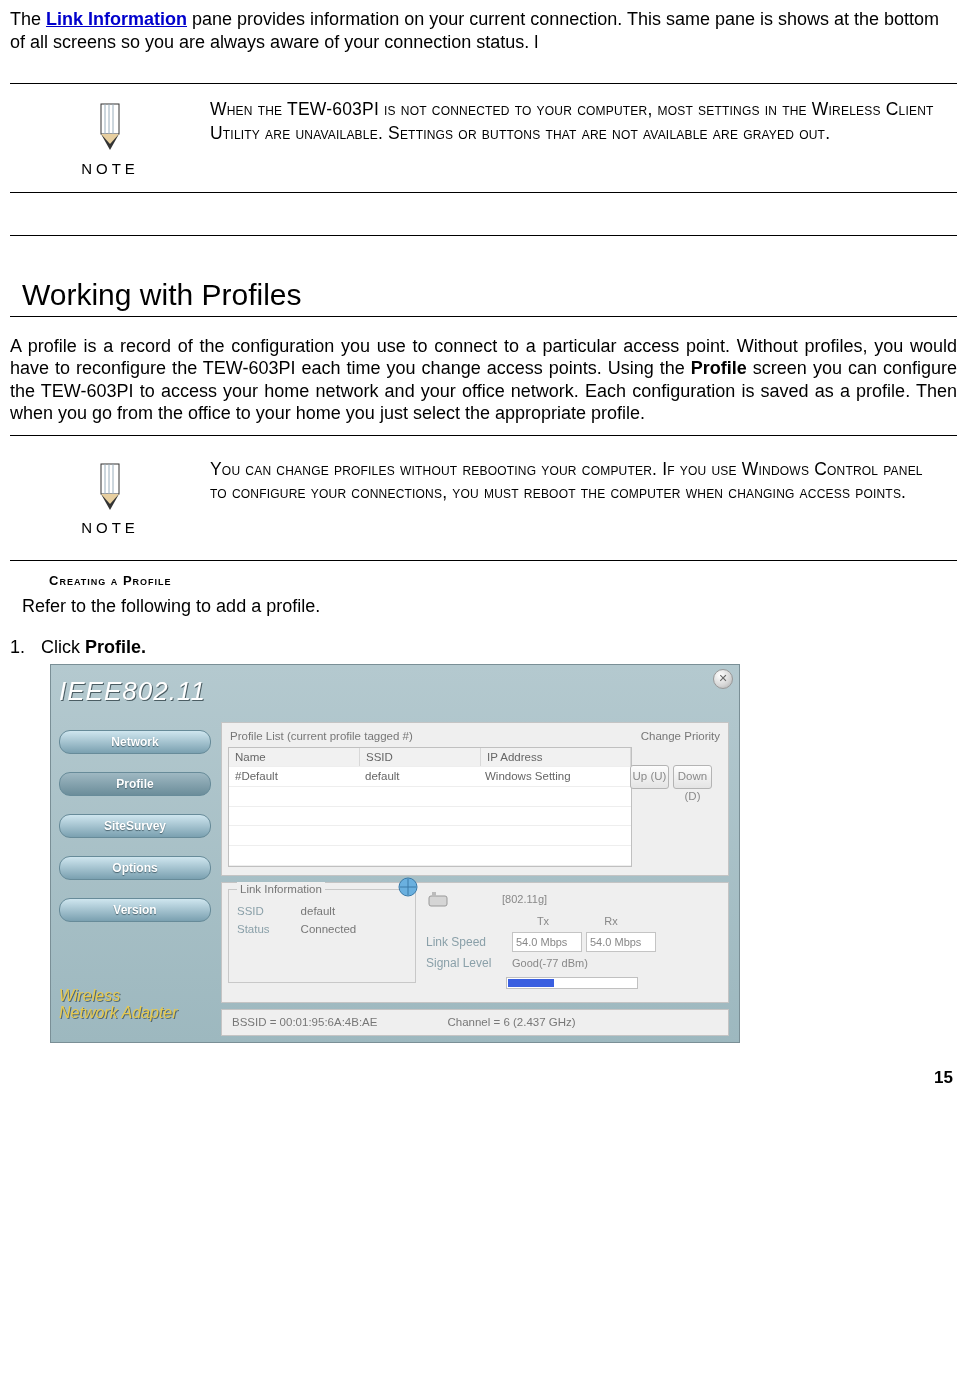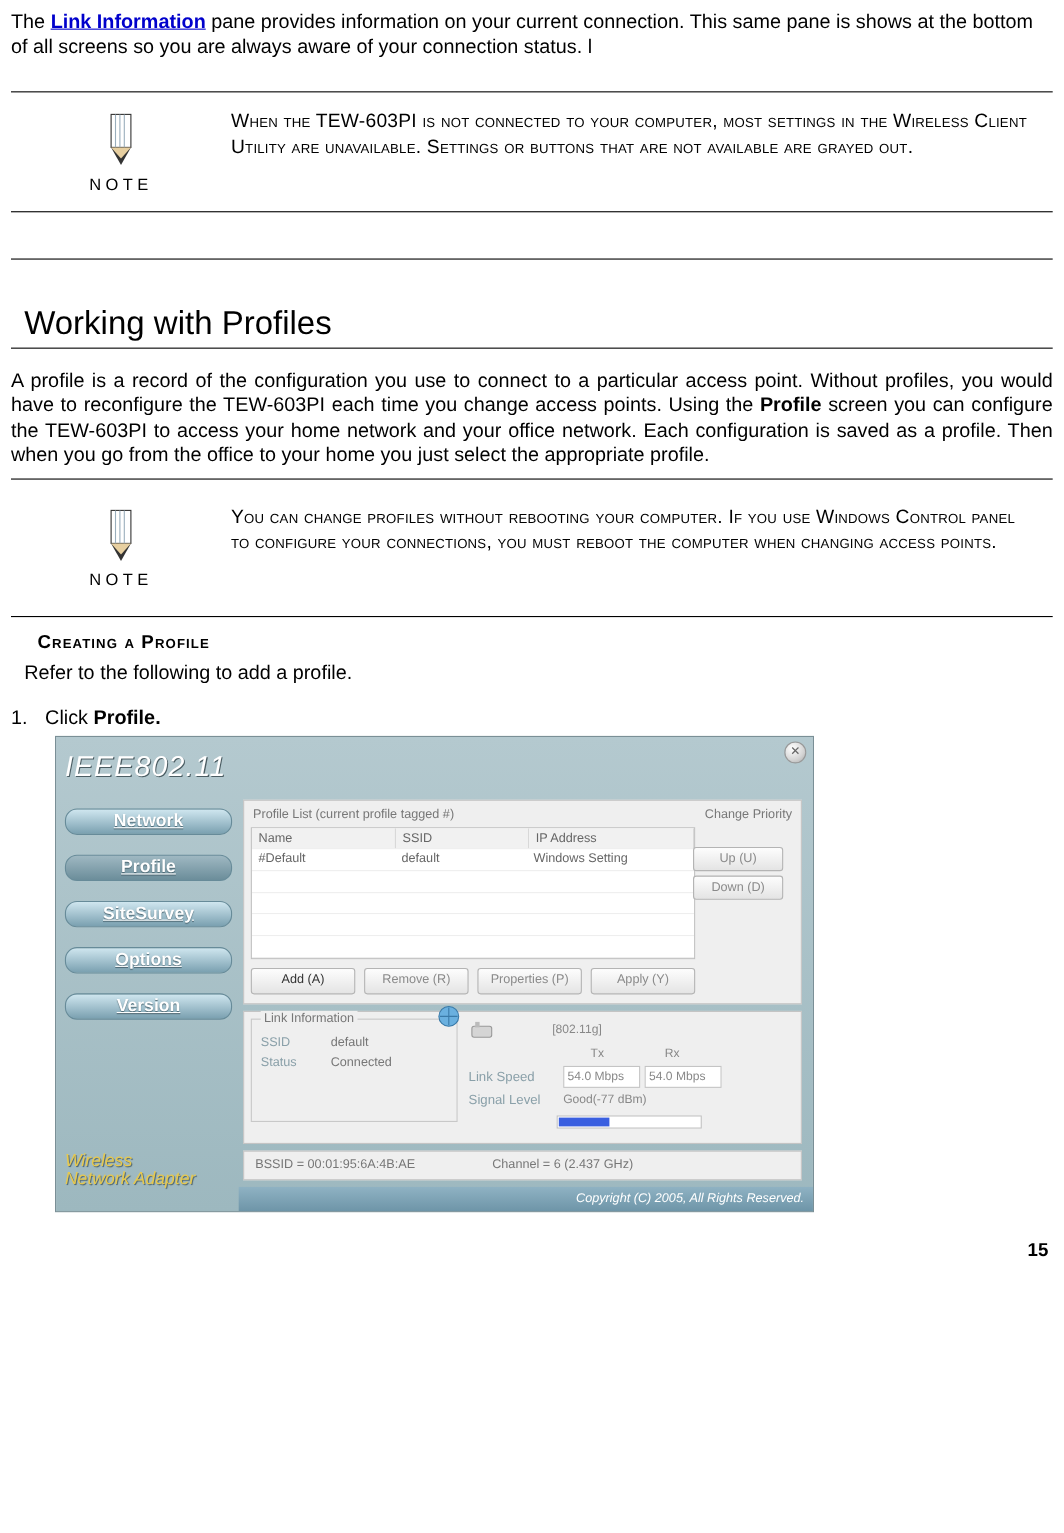--- a/index.html
+++ b/index.html
@@ -23,7 +23,7 @@
   .section-rule-top { border: none; border-top: 1px solid #000; margin: 0 0 0 0; }
   .section-rule-bot { border: none; border-top: 1px solid #000; margin: 0 0 18px 0; }
   .body-para { text-align: justify; margin: 0 0 10px 0; line-height: 1.25;}
-  .subheading { font-weight: bold; letter-spacing: 1px; font-variant: small-caps; font-size: 17px; margin-left: 24px; margin-top: 12px; }
+  .subheading { font-weight: bold; letter-spacing: 1px; font-variant: small-caps; font-size: 13px; margin-left: 39px; margin-top: 12px; }
   .sub-intro { margin: 6px 0 18px 12px; }
   .step { margin: 0 0 6px 0; }
   .step-num { display: inline-block; width: 26px; }

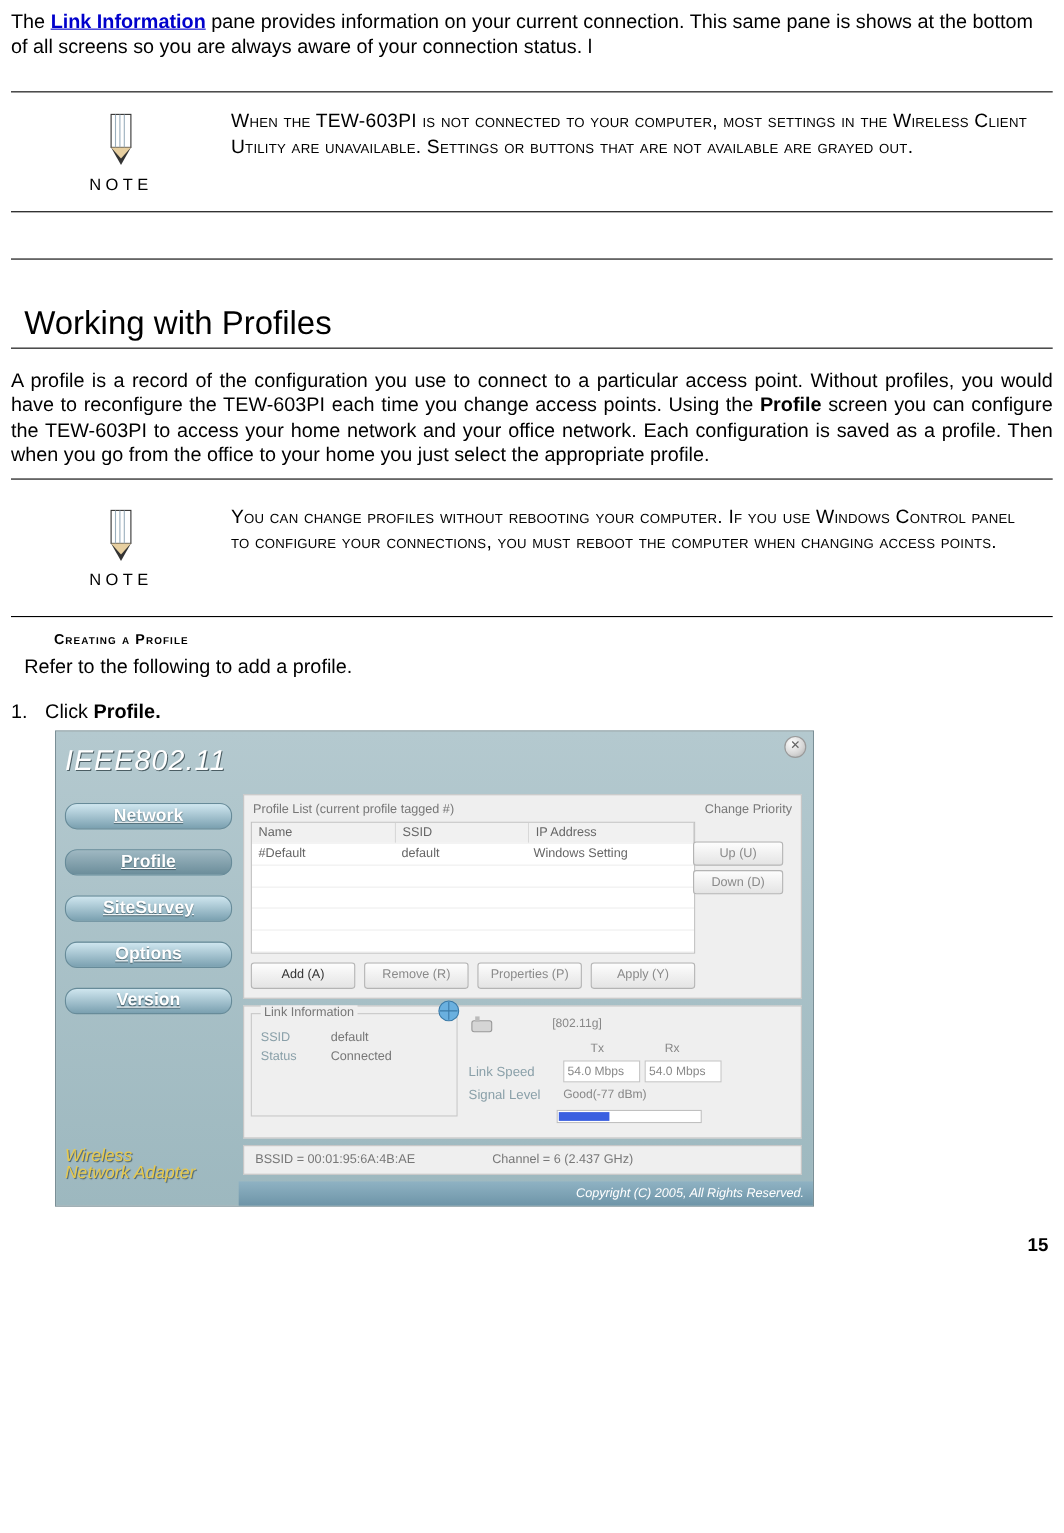--- a/index.html
+++ b/index.html
@@ -59,9 +59,8 @@
     background: linear-gradient(#cfe6ef,#7aa0b0);
     border: 1px solid #678b99; border-radius: 11px;
     height: 22px; color: #fff; font-weight: bold;
-    font-size: 16px; text-align: center; line-height: 22px;
+    font-size: 12px; text-align: center; line-height: 22px;
     text-shadow: 0 1px 1px #48626d;
-    text-decoration: underline;
   }
   .nav-btn.active { background: linear-gradient(#9fb8c2,#6b8d9a); }
   .side-spacer { flex: 1; }

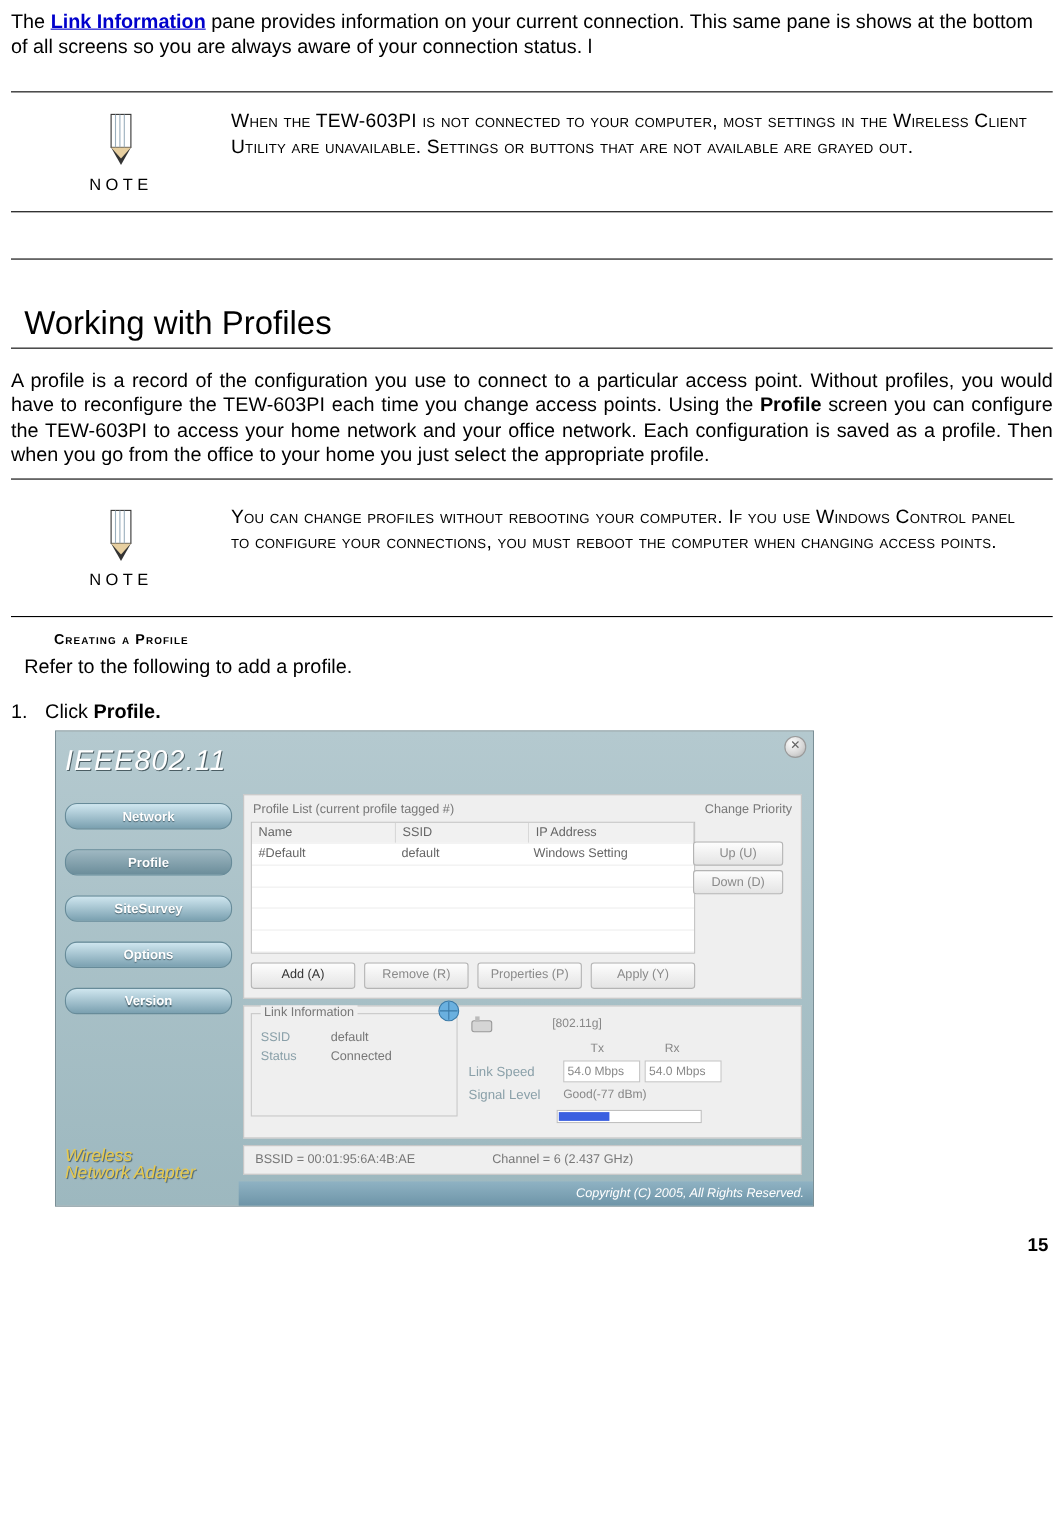--- a/index.html
+++ b/index.html
@@ -89,7 +89,7 @@
     font-size: 11.5px; color: #8a8a8a; line-height: 20px; text-align: center;
   }
   .wbtn.enabled{ color:#333; }
-  .side-btns { position: absolute; top: 42px; right: 16px; width: 82px; display: flex; flex-direction: column; gap: 4px; }
+  .side-btns { position: absolute; top: 42px; right: 16px; width: 82px; display: flex; flex-direction: row; gap: 4px; }
   .panel2 { position: relative; margin-top: 45px; }
   .groupbox {
     position: relative; border: 1px solid #c8c8c8; padding: 10px 8px 8px 8px;

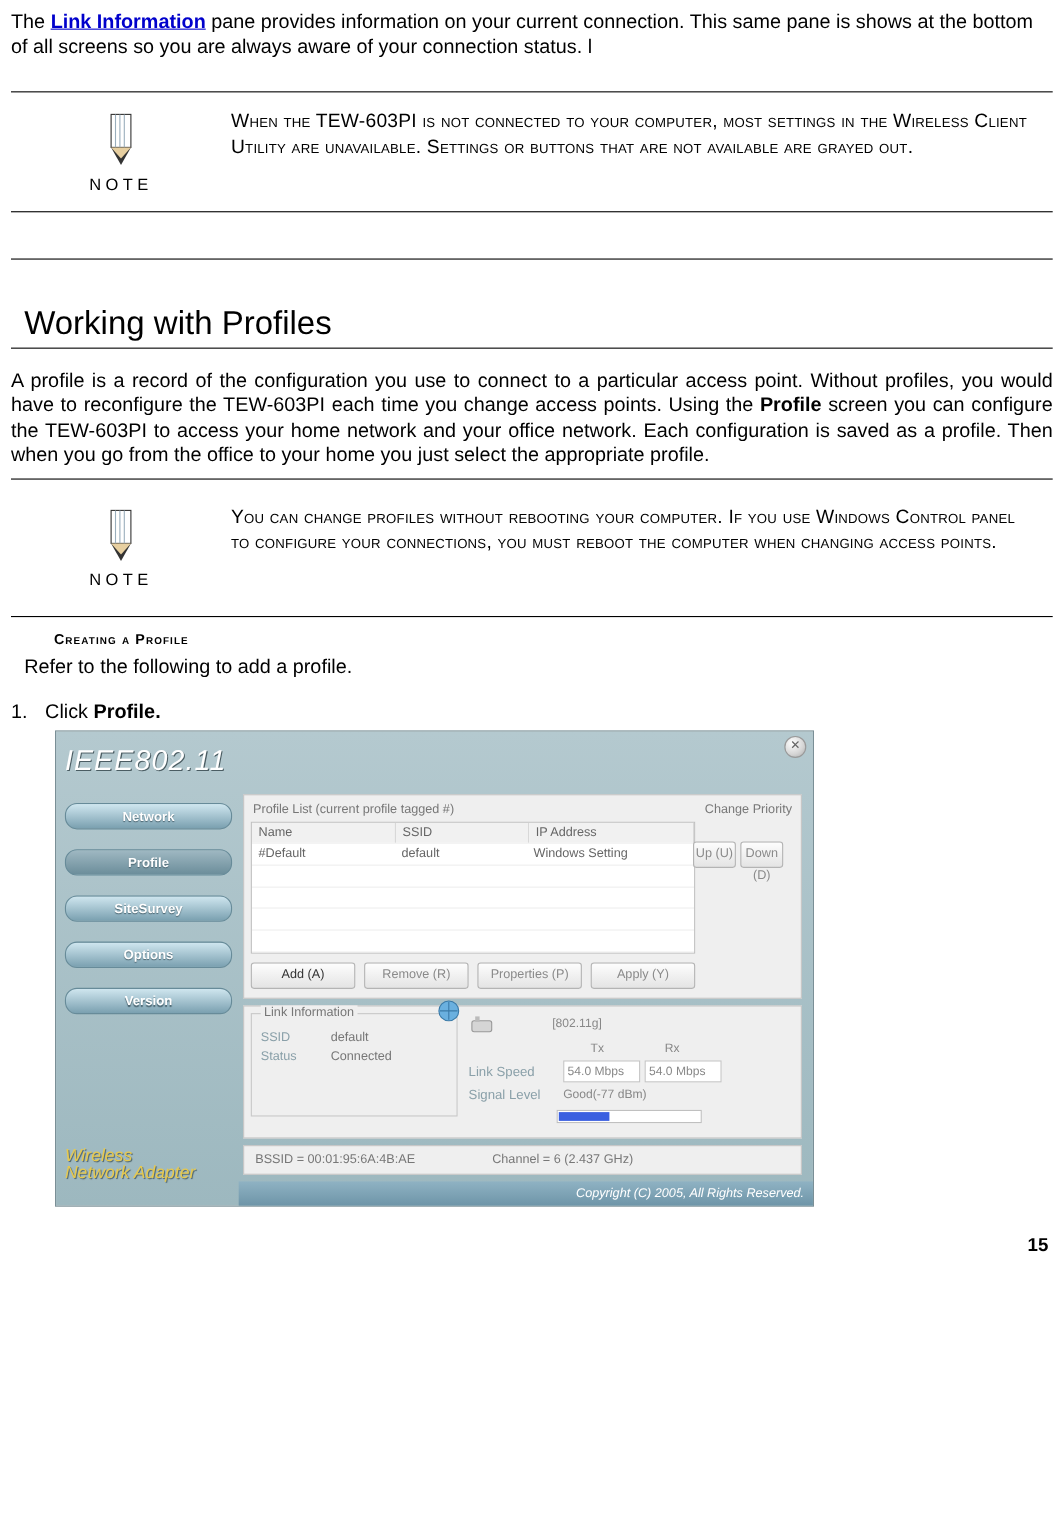--- a/index.html
+++ b/index.html
@@ -212,12 +212,6 @@
           <div class="wbtn">Up (U)</div>
           <div class="wbtn">Down (D)</div>
         </div>
-        <div class="grid-btns">
-          <div class="wbtn enabled">Add (A)</div>
-          <div class="wbtn">Remove (R)</div>
-          <div class="wbtn">Properties (P)</div>
-          <div class="wbtn">Apply (Y)</div>
-        </div>
       </div>
 
       <div class="panel" style="display:flex; gap:10px; align-items:flex-start;">

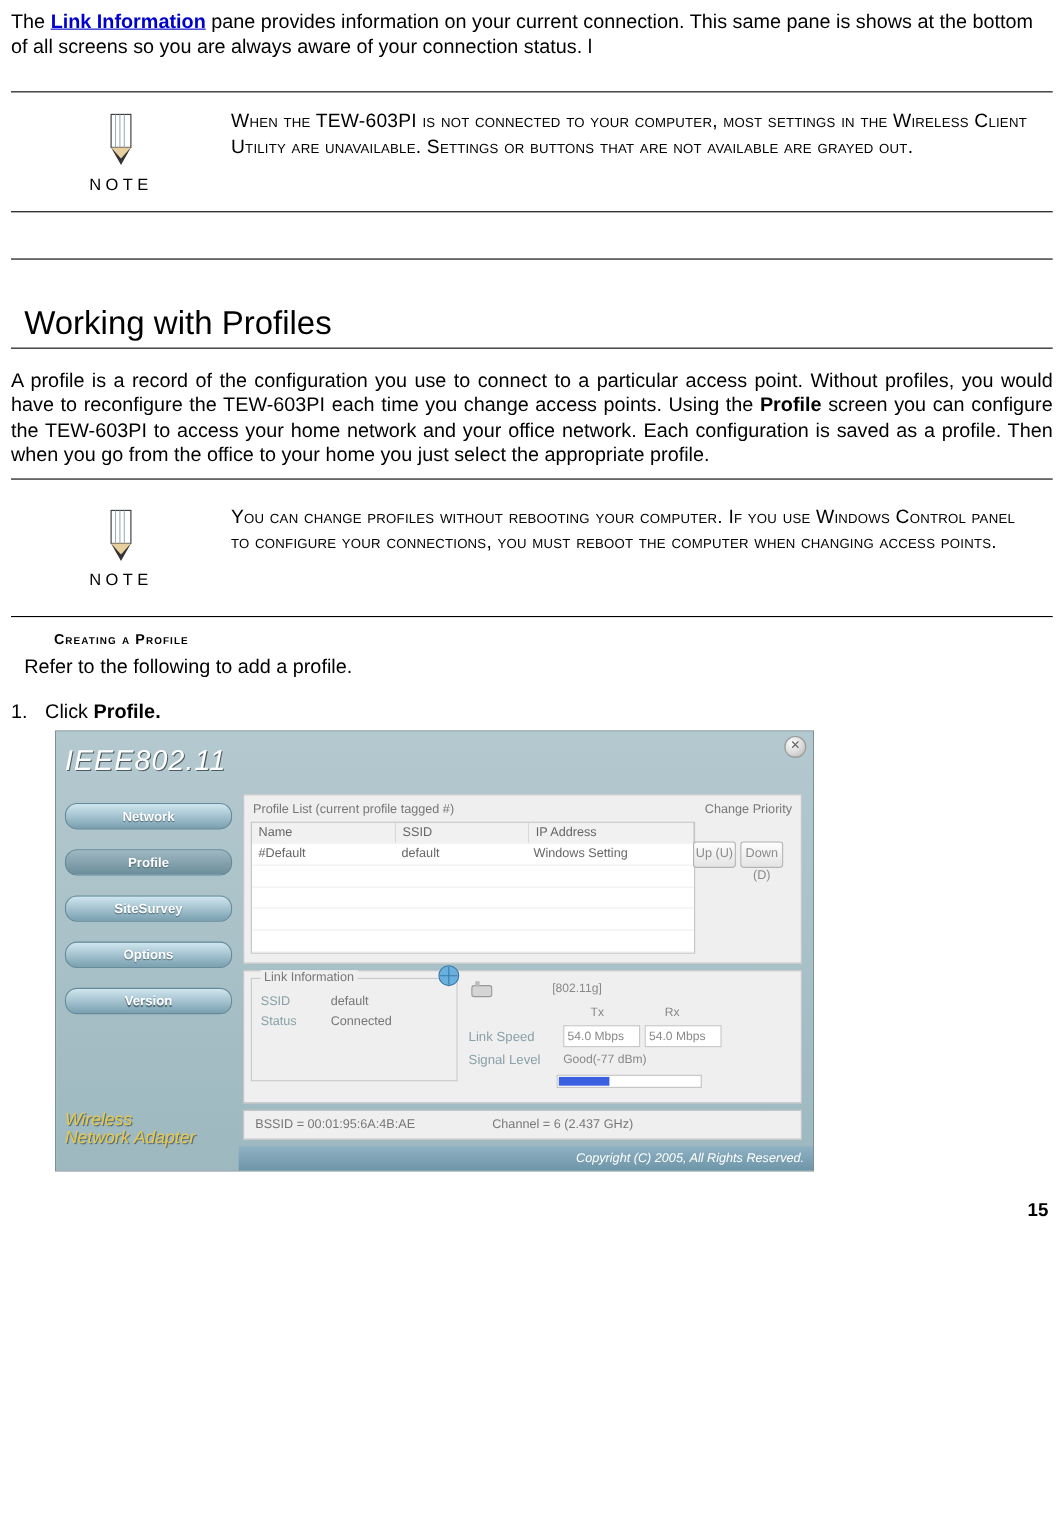--- a/index.html
+++ b/index.html
@@ -261,7 +261,6 @@
         <span>Channel = 6 (2.437 GHz)</span>
       </div>
 
-      <div class="copyright">Copyright (C) 2005, All Rights Reserved.</div>
     </div>
   </div>
 </div>

